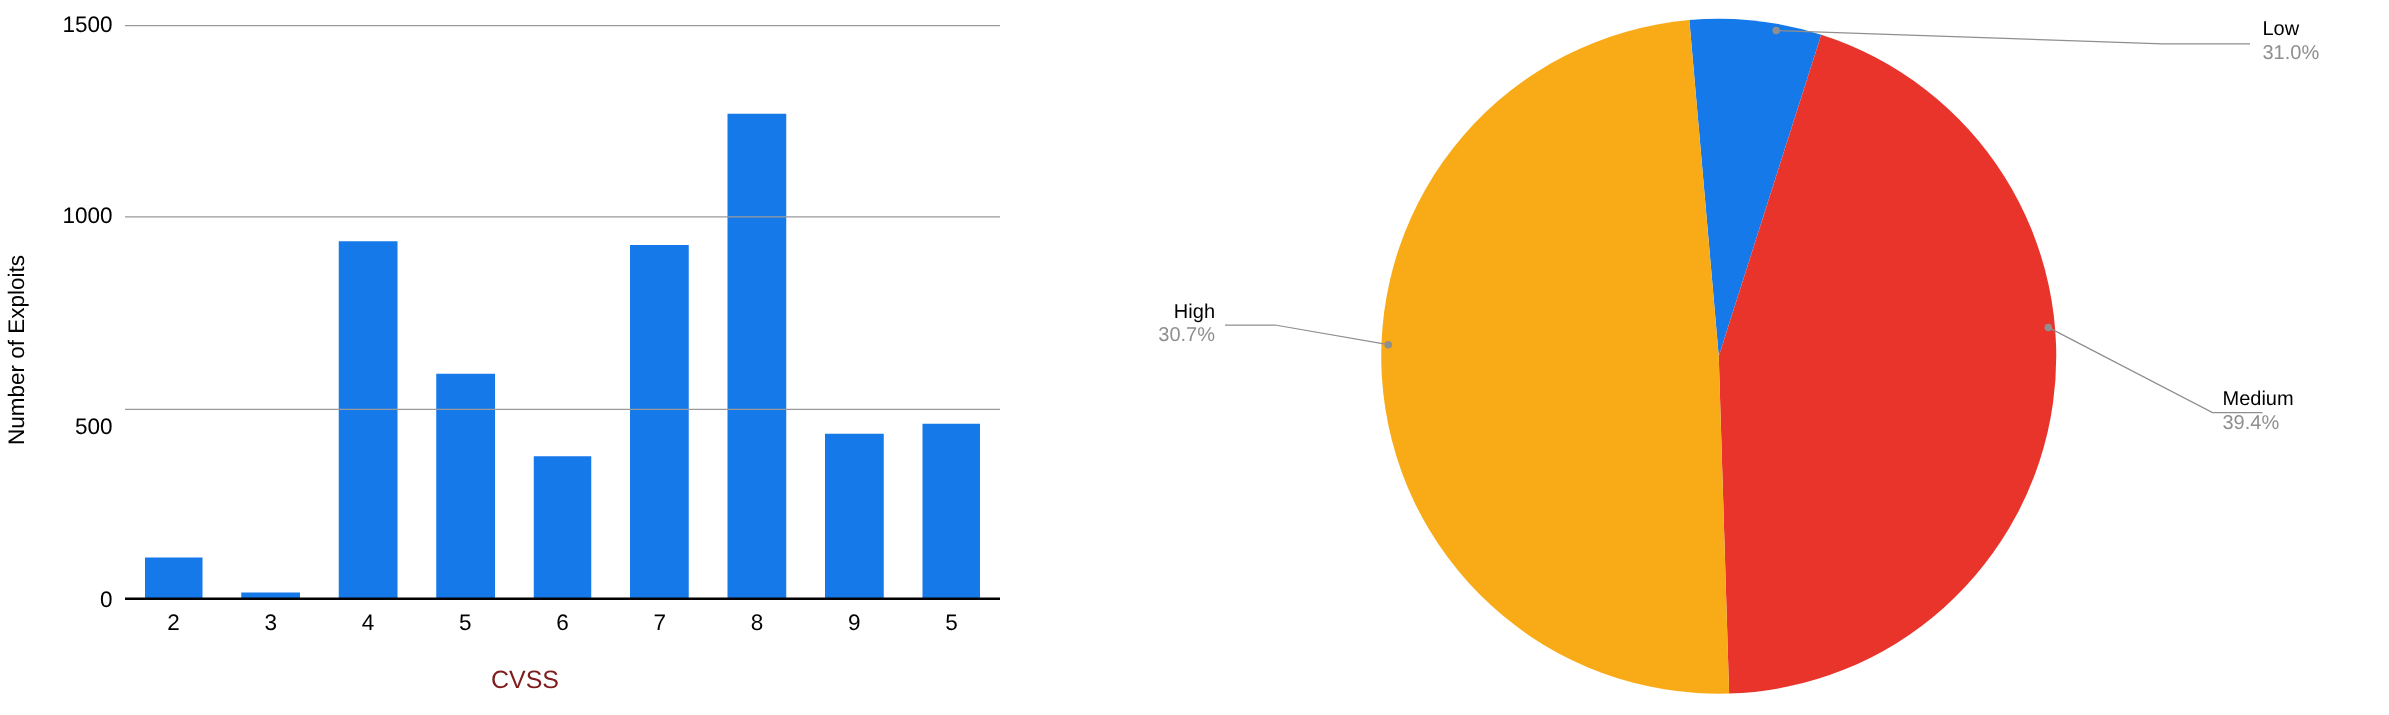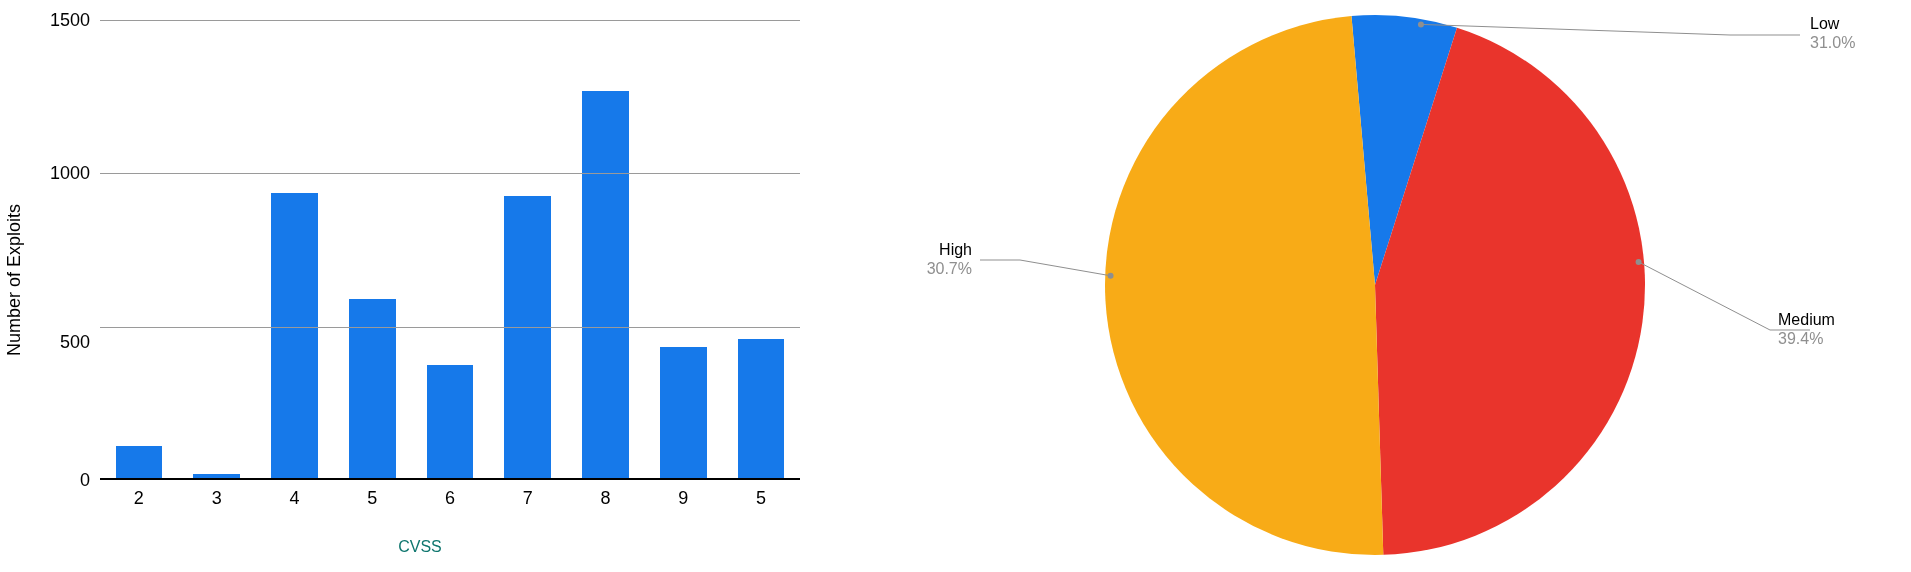--- a/index.html
+++ b/index.html
@@ -37,8 +37,8 @@
     left: 50%;
     bottom: -6px;
     transform: translateX(-50%);
-    font-size: 16px;
-    color: #0f766e;
+    font-size: 20px;
+    color: #7f1d1d;
   }
   .plot-area {
     position: absolute;

